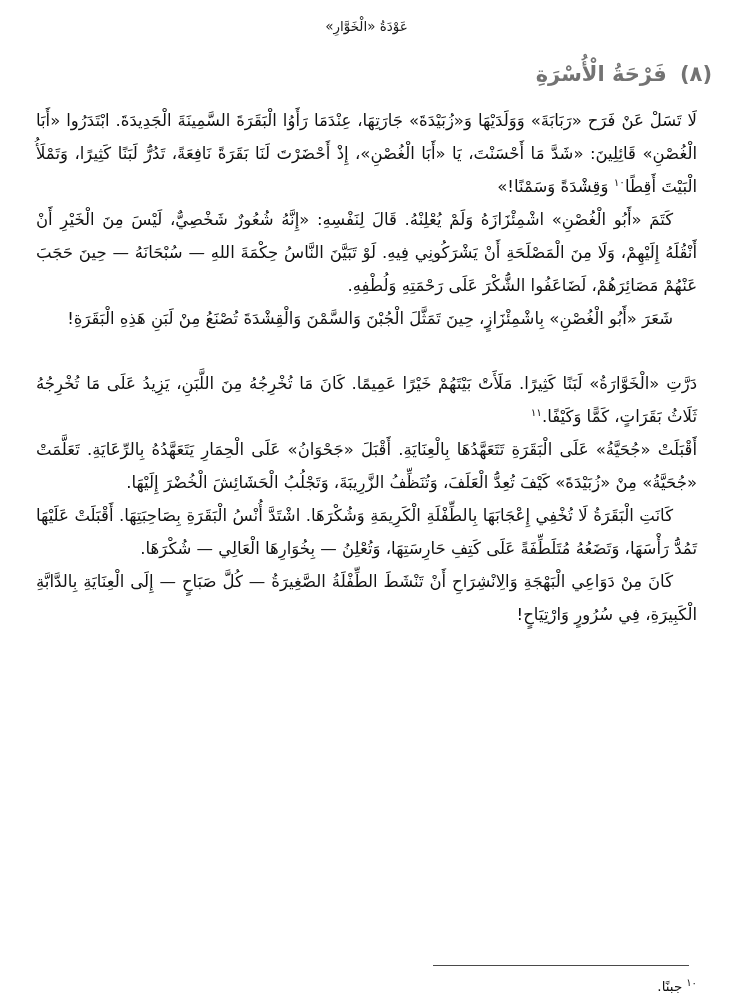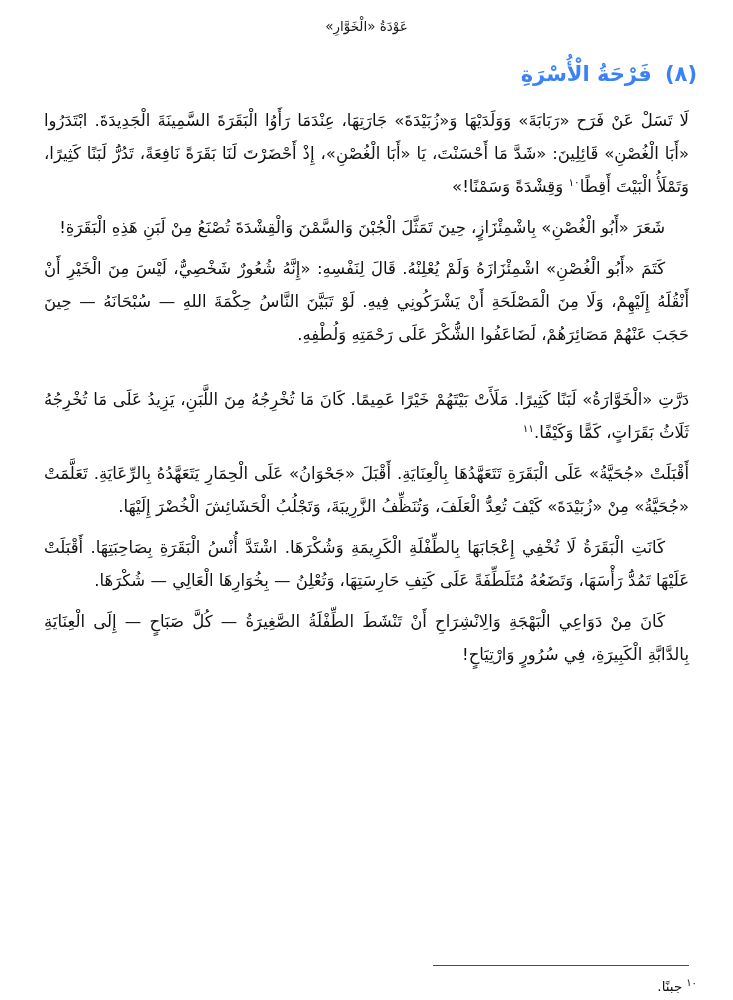--- a/index.html
+++ b/index.html
@@ -27,11 +27,11 @@
     color: #1a1a1a;
   }
   .chapter-title {
-    margin: 28px 36px 0 36px;
+    margin: 28px 21px 0 36px;
     text-align: right;
     font-size: 21px;
     font-weight: bold;
-    color: #3b82f6;
+    color: #737373;
   }
   .chapter-title .num { margin-left: 6px; }
   .body-text {

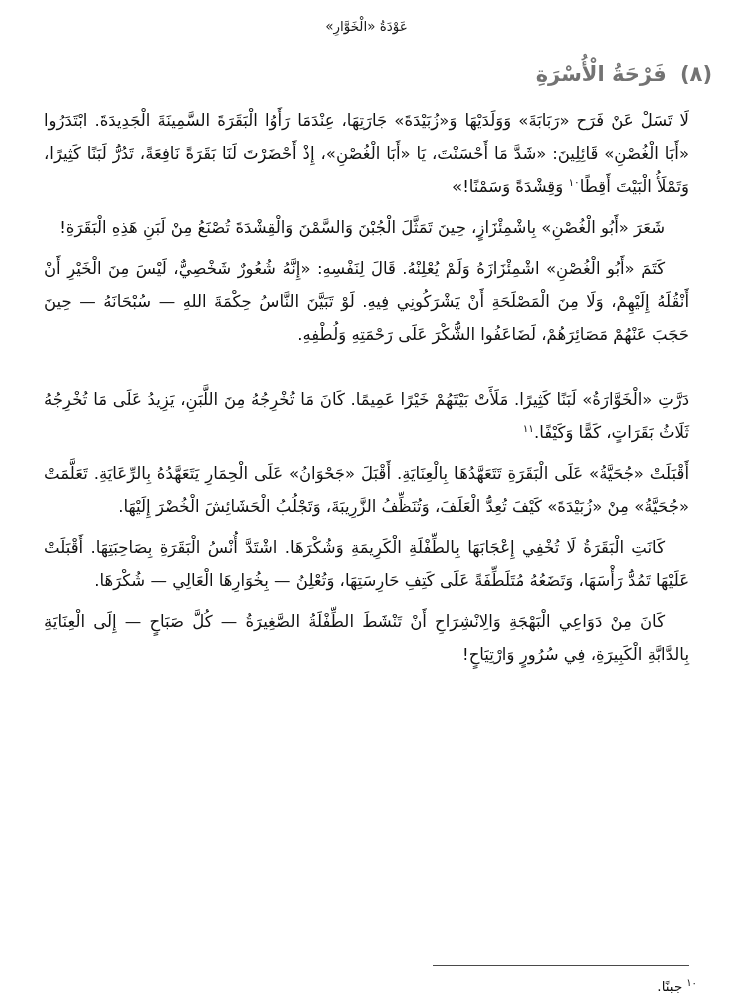--- a/index.html
+++ b/index.html
@@ -43,7 +43,7 @@
     color: #111111;
   }
   .body-text p.para {
-    margin: 8px;
+    margin: 0;
     padding: 0;
   }
   .body-text p.para.indent { text-indent: 24px; }

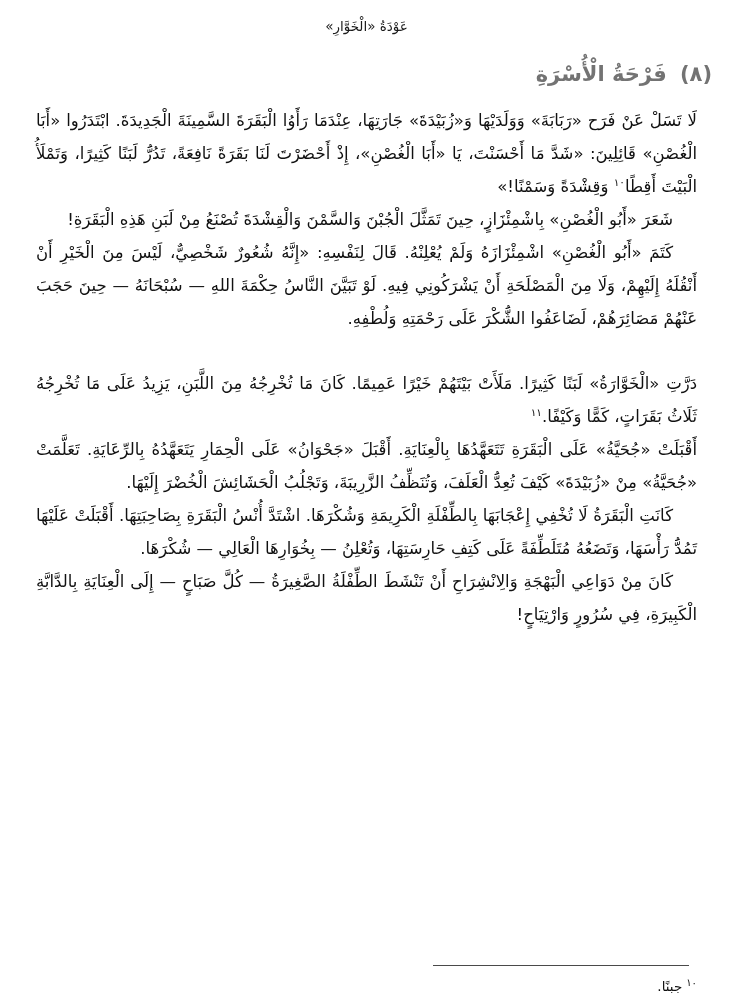--- a/index.html
+++ b/index.html
@@ -85,8 +85,8 @@
 
   <div class="body-text" id="body-text">
       <p class="para"><span>لَا تَسَلْ عَنْ فَرَح «رَبَابَةَ» وَوَلَدَيْهَا وَ«زُبَيْدَةَ» جَارَتِهَا، عِنْدَمَا رَأَوُا الْبَقَرَةَ السَّمِينَةَ الْجَدِيدَةَ. ابْتَدَرُوا «أَبَا الْغُصْنِ» قَائِلِينَ: «شَدَّ مَا أَحْسَنْتَ، يَا «أَبَا الْغُصْنِ»، إِذْ أَحْضَرْتَ لَنَا بَقَرَةً نَافِعَةً، تَدُرُّ لَبَنًا كَثِيرًا، وَتَمْلَأُ الْبَيْتَ أَقِطًا</span><sup>١٠</sup><span> وَقِشْدَةً وَسَمْنًا!»</span></p>
+      <p class="para indent"><span>كَتَمَ «أَبُو الْغُصْنِ» اشْمِئْزَازَهُ وَلَمْ يُعْلِنْهُ. قَالَ لِنَفْسِهِ: «إِنَّهُ شُعُورٌ شَخْصِيٌّ، لَيْسَ مِنَ الْخَيْرِ أَنْ أَنْقُلَهُ إِلَيْهِمْ، وَلَا مِنَ الْمَصْلَحَةِ أَنْ يَشْرَكُونِي فِيهِ. لَوْ تَبَيَّنَ النَّاسُ حِكْمَةَ اللهِ — سُبْحَانَهُ — حِينَ حَجَبَ عَنْهُمْ مَصَائِرَهُمْ، لَضَاعَفُوا الشُّكْرَ عَلَى رَحْمَتِهِ وَلُطْفِهِ.</span></p>
       <p class="para indent"><span>شَعَرَ «أَبُو الْغُصْنِ» بِاشْمِئْزَازٍ، حِينَ تَمَثَّلَ الْجُبْنَ وَالسَّمْنَ وَالْقِشْدَةَ تُصْنَعُ مِنْ لَبَنِ هَذِهِ الْبَقَرَةِ!</span></p>
-      <p class="para indent"><span>كَتَمَ «أَبُو الْغُصْنِ» اشْمِئْزَازَهُ وَلَمْ يُعْلِنْهُ. قَالَ لِنَفْسِهِ: «إِنَّهُ شُعُورٌ شَخْصِيٌّ، لَيْسَ مِنَ الْخَيْرِ أَنْ أَنْقُلَهُ إِلَيْهِمْ، وَلَا مِنَ الْمَصْلَحَةِ أَنْ يَشْرَكُونِي فِيهِ. لَوْ تَبَيَّنَ النَّاسُ حِكْمَةَ اللهِ — سُبْحَانَهُ — حِينَ حَجَبَ عَنْهُمْ مَصَائِرَهُمْ، لَضَاعَفُوا الشُّكْرَ عَلَى رَحْمَتِهِ وَلُطْفِهِ.</span></p>
       <p class="para gap"><span>دَرَّتِ «الْخَوَّارَةُ» لَبَنًا كَثِيرًا. مَلَأَتْ بَيْتَهُمْ خَيْرًا عَمِيمًا. كَانَ مَا تُخْرِجُهُ مِنَ اللَّبَنِ، يَزِيدُ عَلَى مَا تُخْرِجُهُ ثَلَاثُ بَقَرَاتٍ، كَمًّا وَكَيْفًا.</span><sup>١١</sup></p>
       <p class="para"><span>أَقْبَلَتْ «جُحَيَّةُ» عَلَى الْبَقَرَةِ تَتَعَهَّدُهَا بِالْعِنَايَةِ. أَقْبَلَ «جَحْوَانُ» عَلَى الْحِمَارِ يَتَعَهَّدُهُ بِالرِّعَايَةِ. تَعَلَّمَتْ «جُحَيَّةُ» مِنْ «زُبَيْدَةَ» كَيْفَ تُعِدُّ الْعَلَفَ، وَتُنَظِّفُ الزَّرِيبَةَ، وَتَجْلُبُ الْحَشَائِشَ الْخُضْرَ إِلَيْهَا.</span></p>
       <p class="para indent"><span>كَانَتِ الْبَقَرَةُ لَا تُخْفِي إِعْجَابَهَا بِالطِّفْلَةِ الْكَرِيمَةِ وَشُكْرَهَا. اشْتَدَّ أُنْسُ الْبَقَرَةِ بِصَاحِبَتِهَا. أَقْبَلَتْ عَلَيْهَا تَمُدُّ رَأْسَهَا، وَتَضَعُهُ مُتَلَطِّفَةً عَلَى كَتِفِ حَارِسَتِهَا، وَتُعْلِنُ — بِخُوَارِهَا الْعَالِي — شُكْرَهَا.</span></p>

